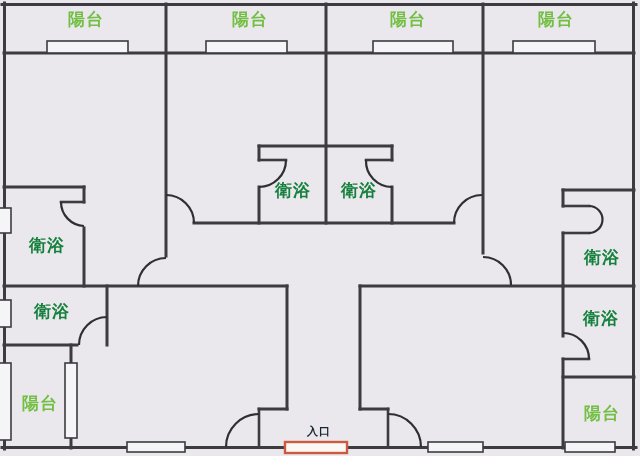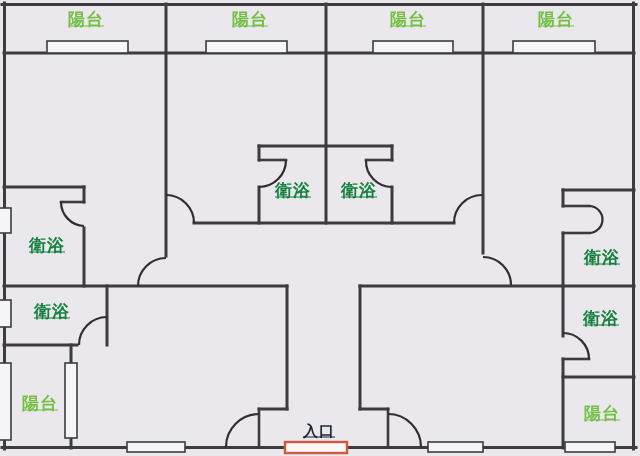--- a/index.html
+++ b/index.html
@@ -13,7 +13,6 @@
     position:absolute;transform:translate(-50%,-50%);
     font-weight:bold;font-size:17px;letter-spacing:1px;white-space:nowrap;
     user-select:none;
-    text-decoration:underline;
   }
   .lbl-balcony{color:#72bf44;}
   .lbl-bath{color:#15803d;}

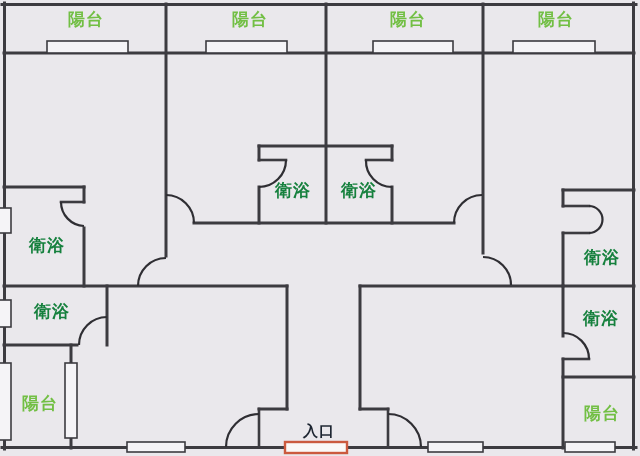--- a/index.html
+++ b/index.html
@@ -16,7 +16,7 @@
   }
   .lbl-balcony{color:#72bf44;}
   .lbl-bath{color:#15803d;}
-  .lbl-entrance{color:#1c2430;font-size:15px;}
+  .lbl-entrance{color:#1c2430;font-size:11px;}
 </style>
 </head>
 <body>

